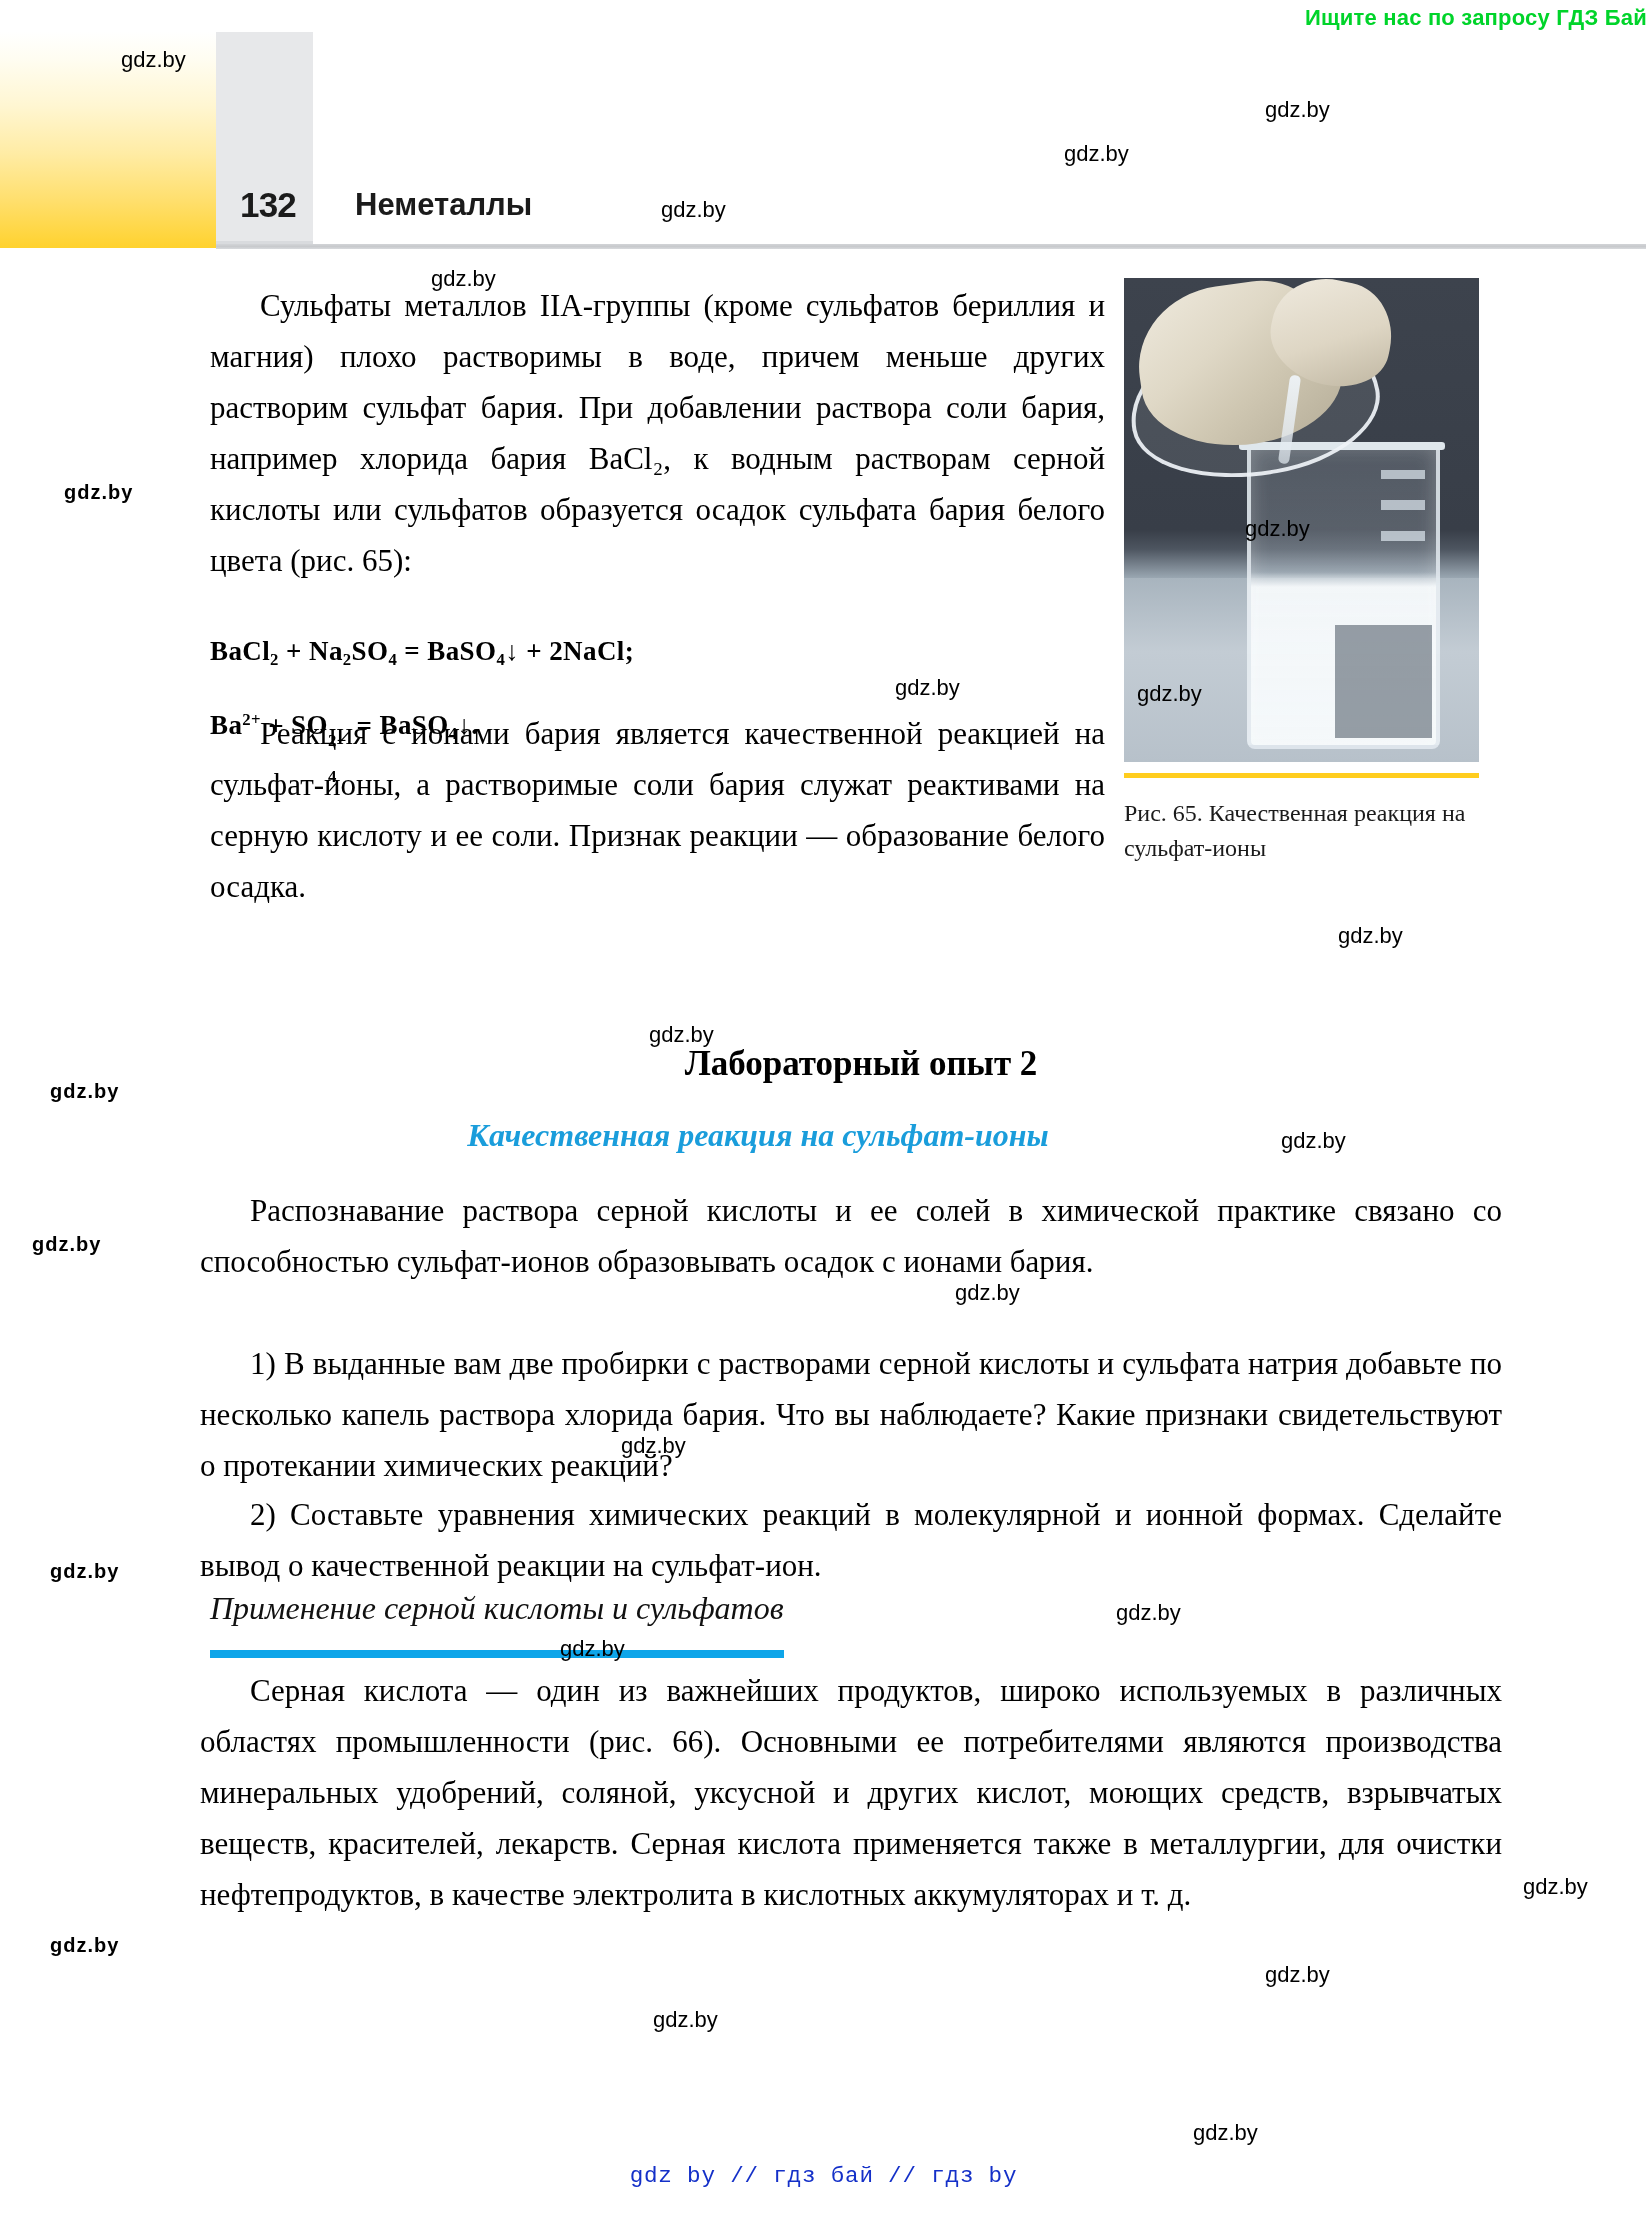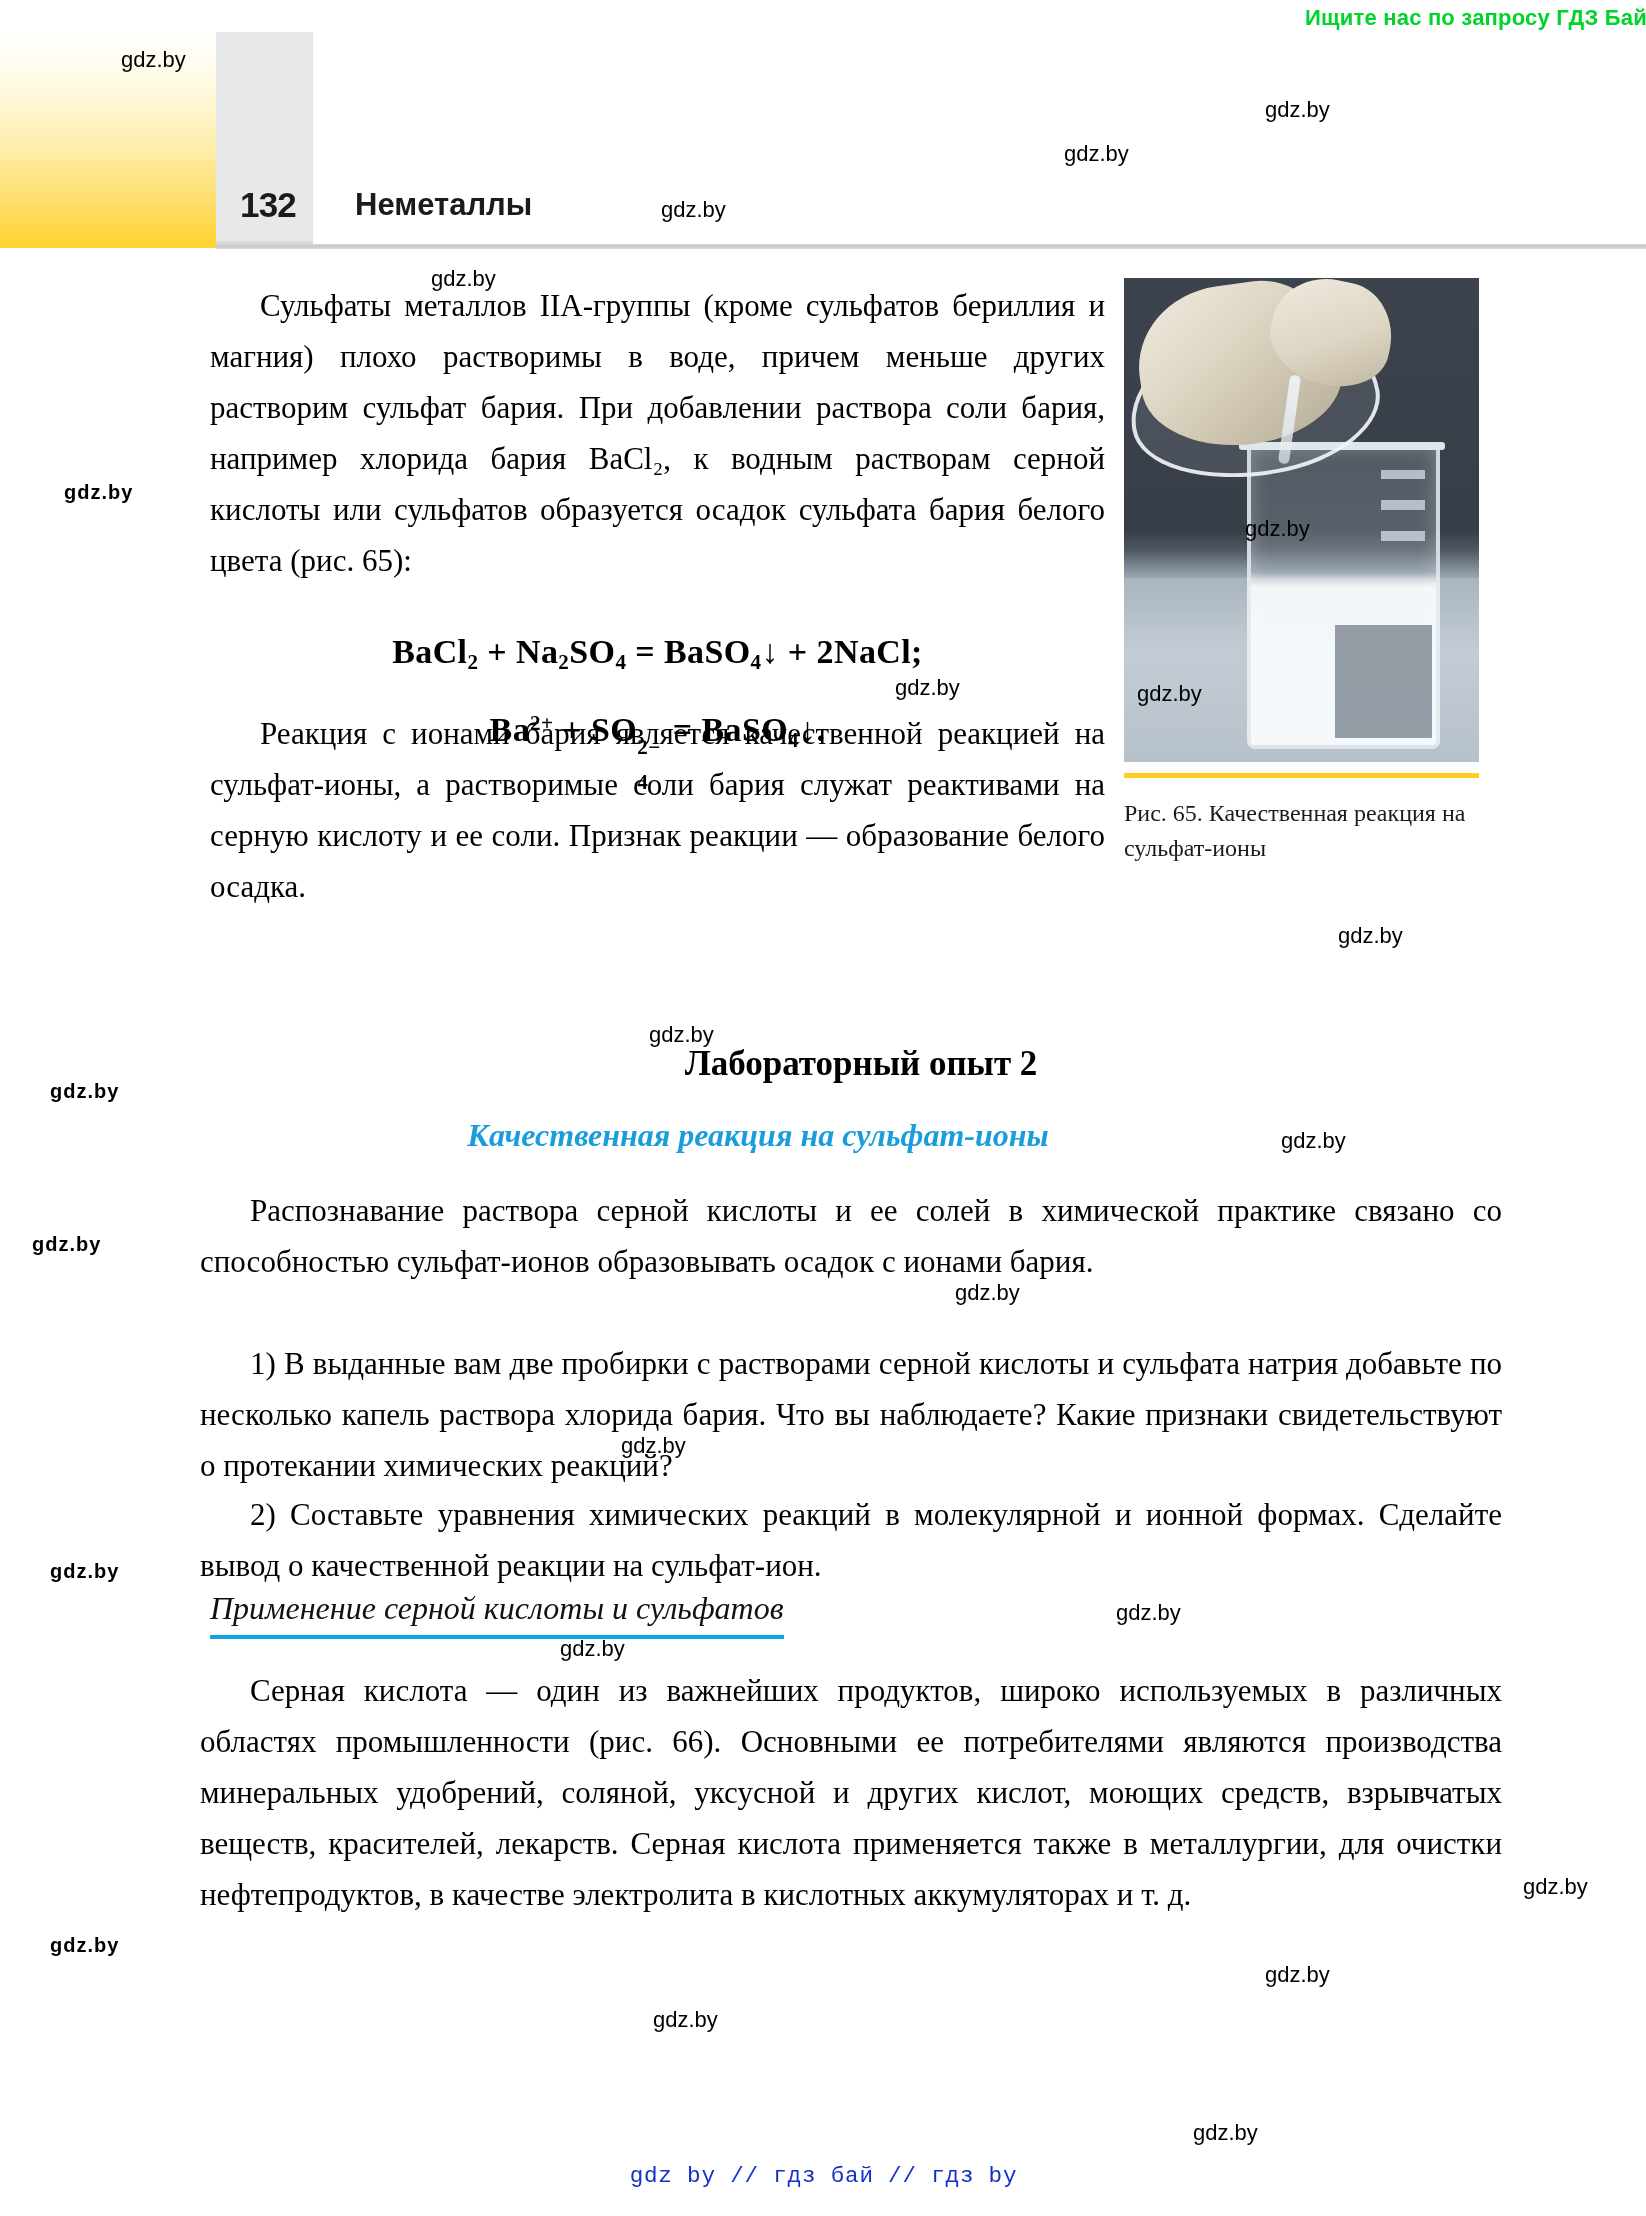--- a/index.html
+++ b/index.html
@@ -127,9 +127,9 @@
     left: 210px;
     top: 621px;
     width: 895px;
-    text-align: center;
-    font-weight: 700;
-    font-size: 34px;
+    text-align: left;
+    font-weight: 700;
+    font-size: 27px;
     line-height: 61px;
     letter-spacing: 0.4px;
   }

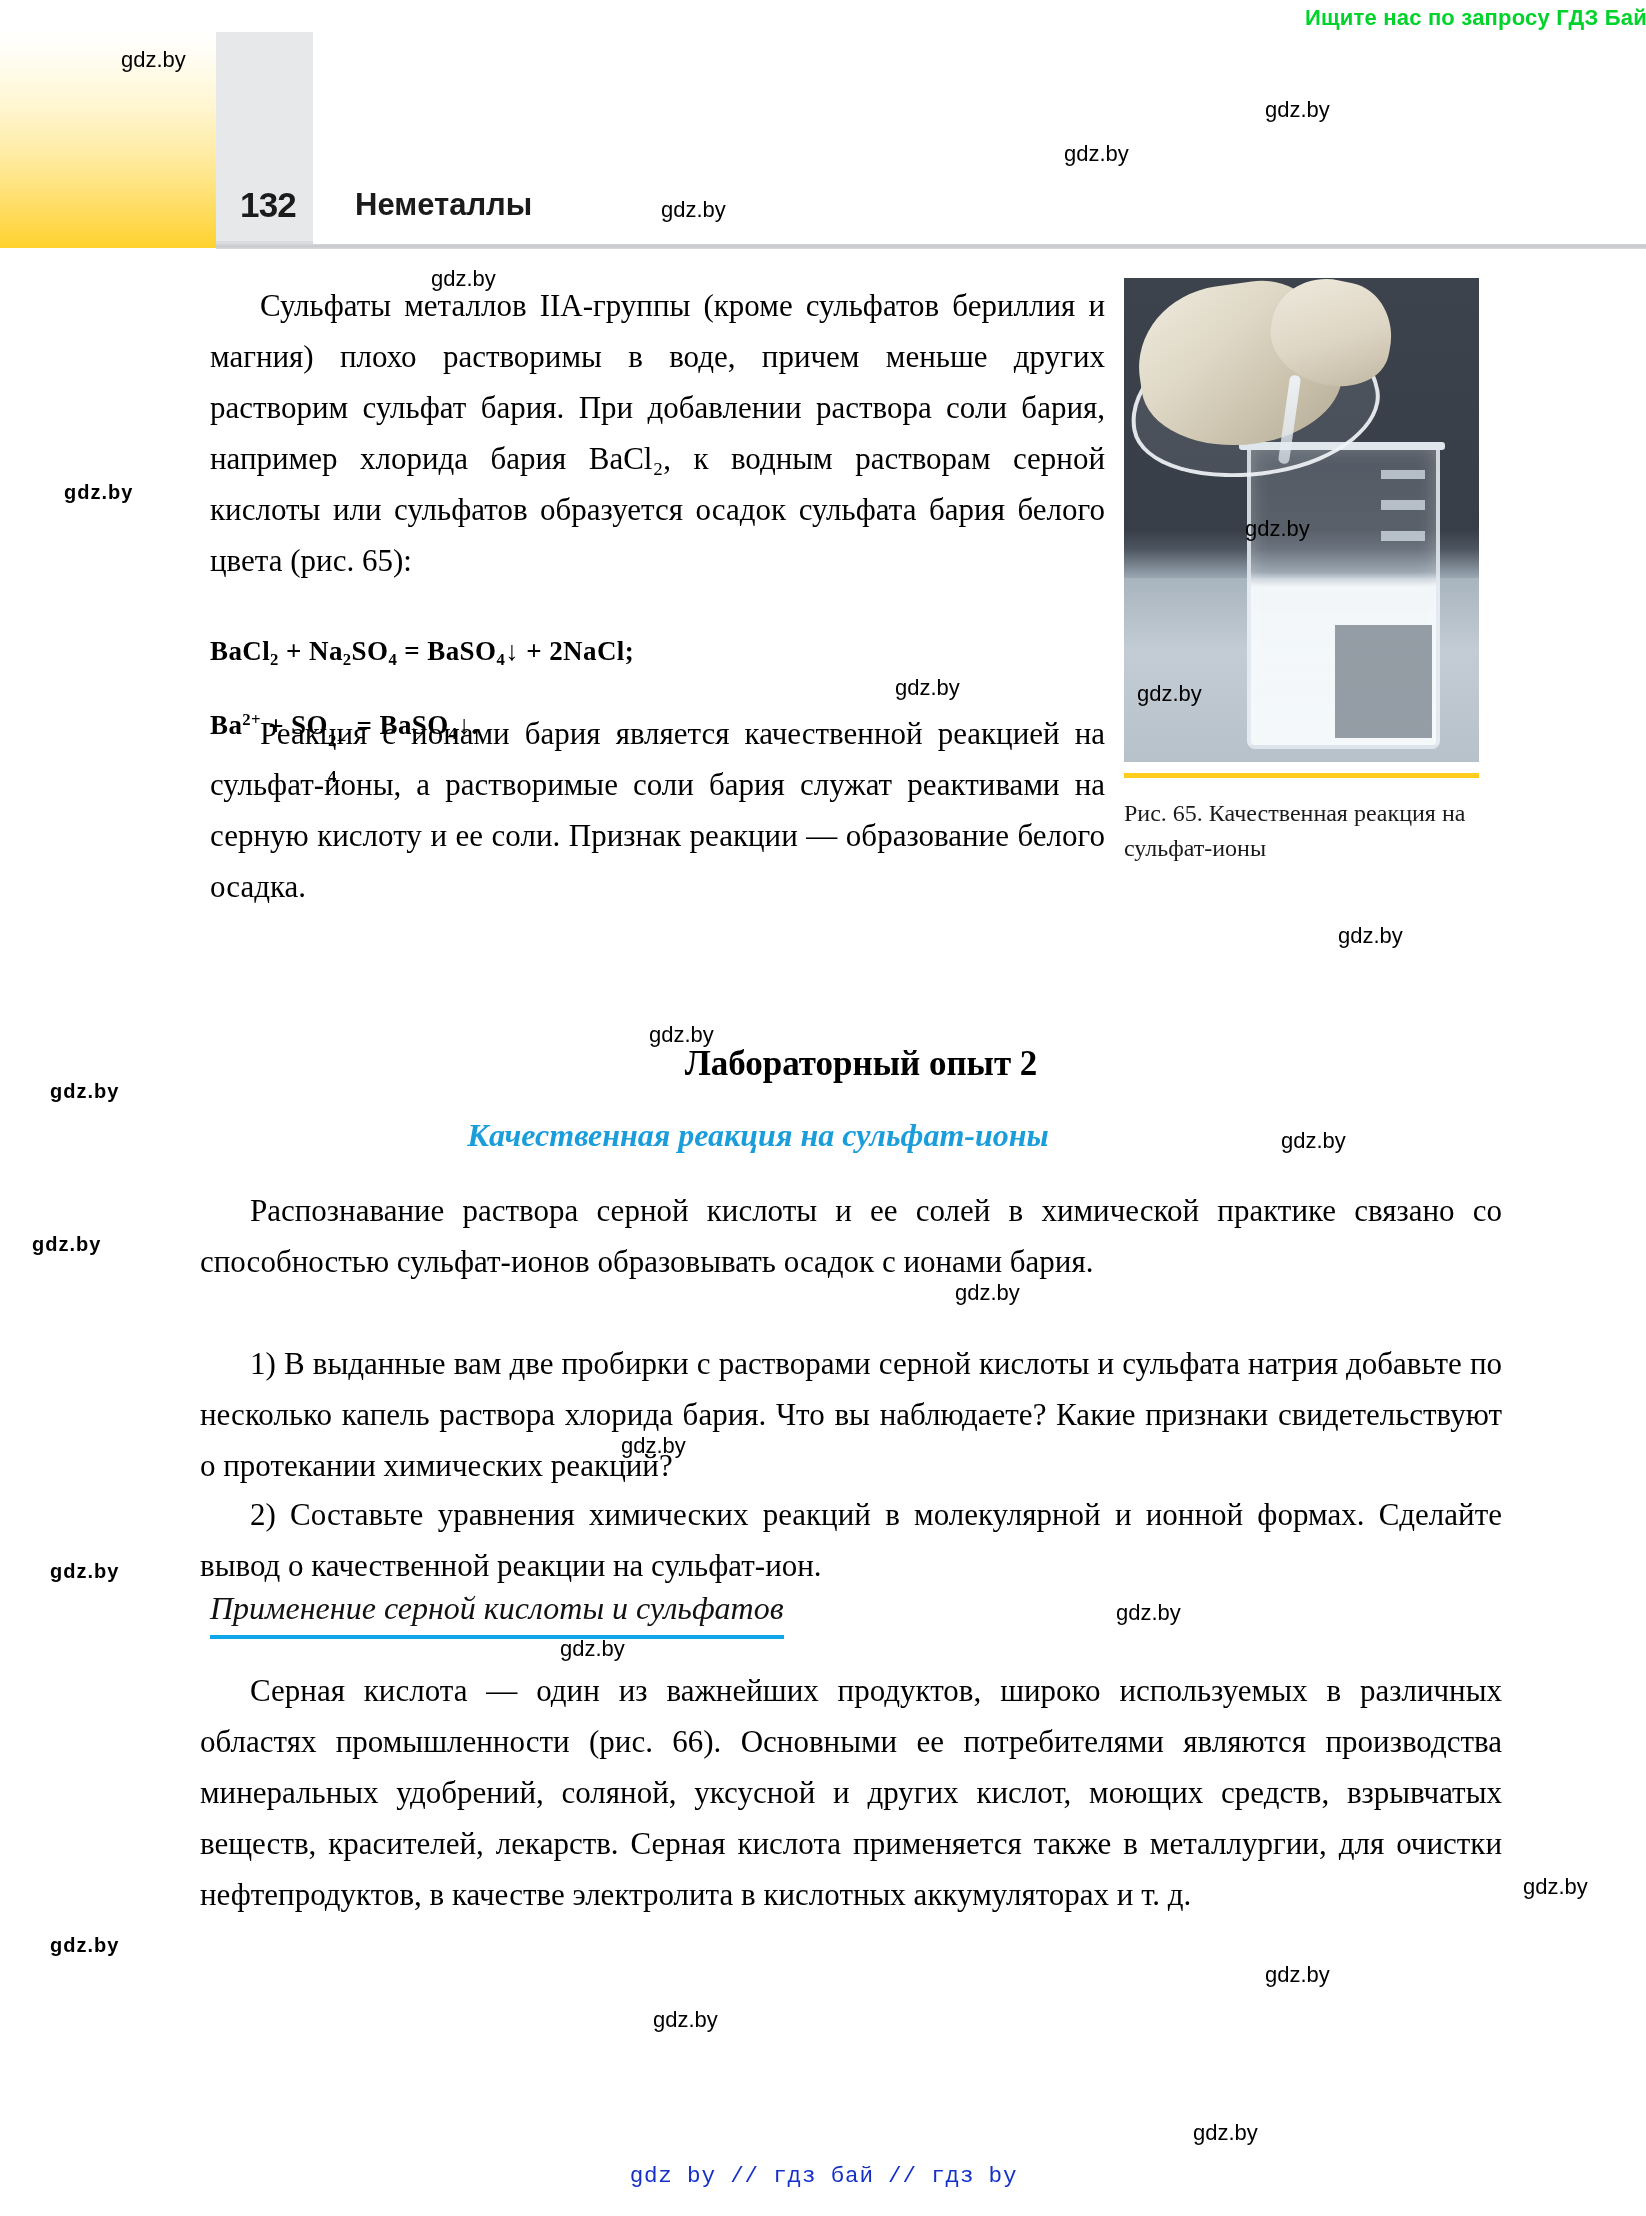--- a/index.html
+++ b/index.html
@@ -318,8 +318,8 @@
     font-style: italic;
     font-weight: 400;
     color: #111;
-    padding-bottom: 8px;
-    border-bottom: 4px solid #0ea5e9;
+    padding-bottom: 23px;
+    border-bottom: 8px solid #0ea5e9;
     display: inline-block;
   }
 

